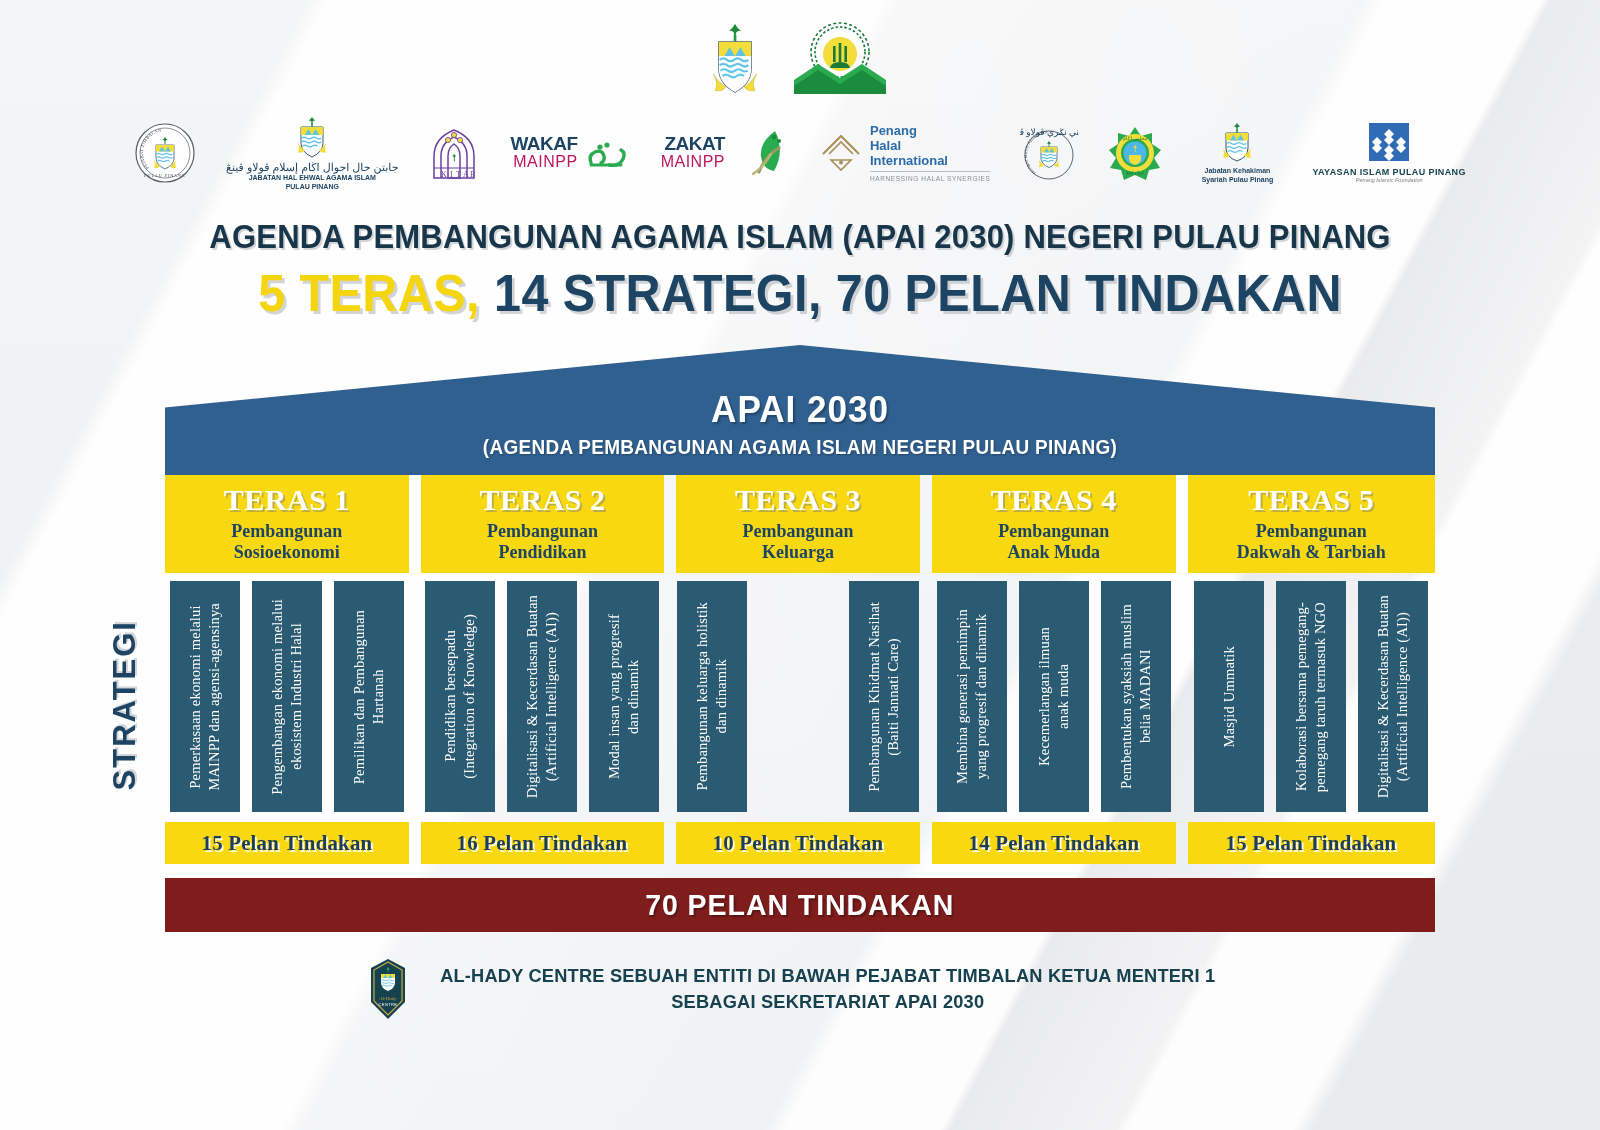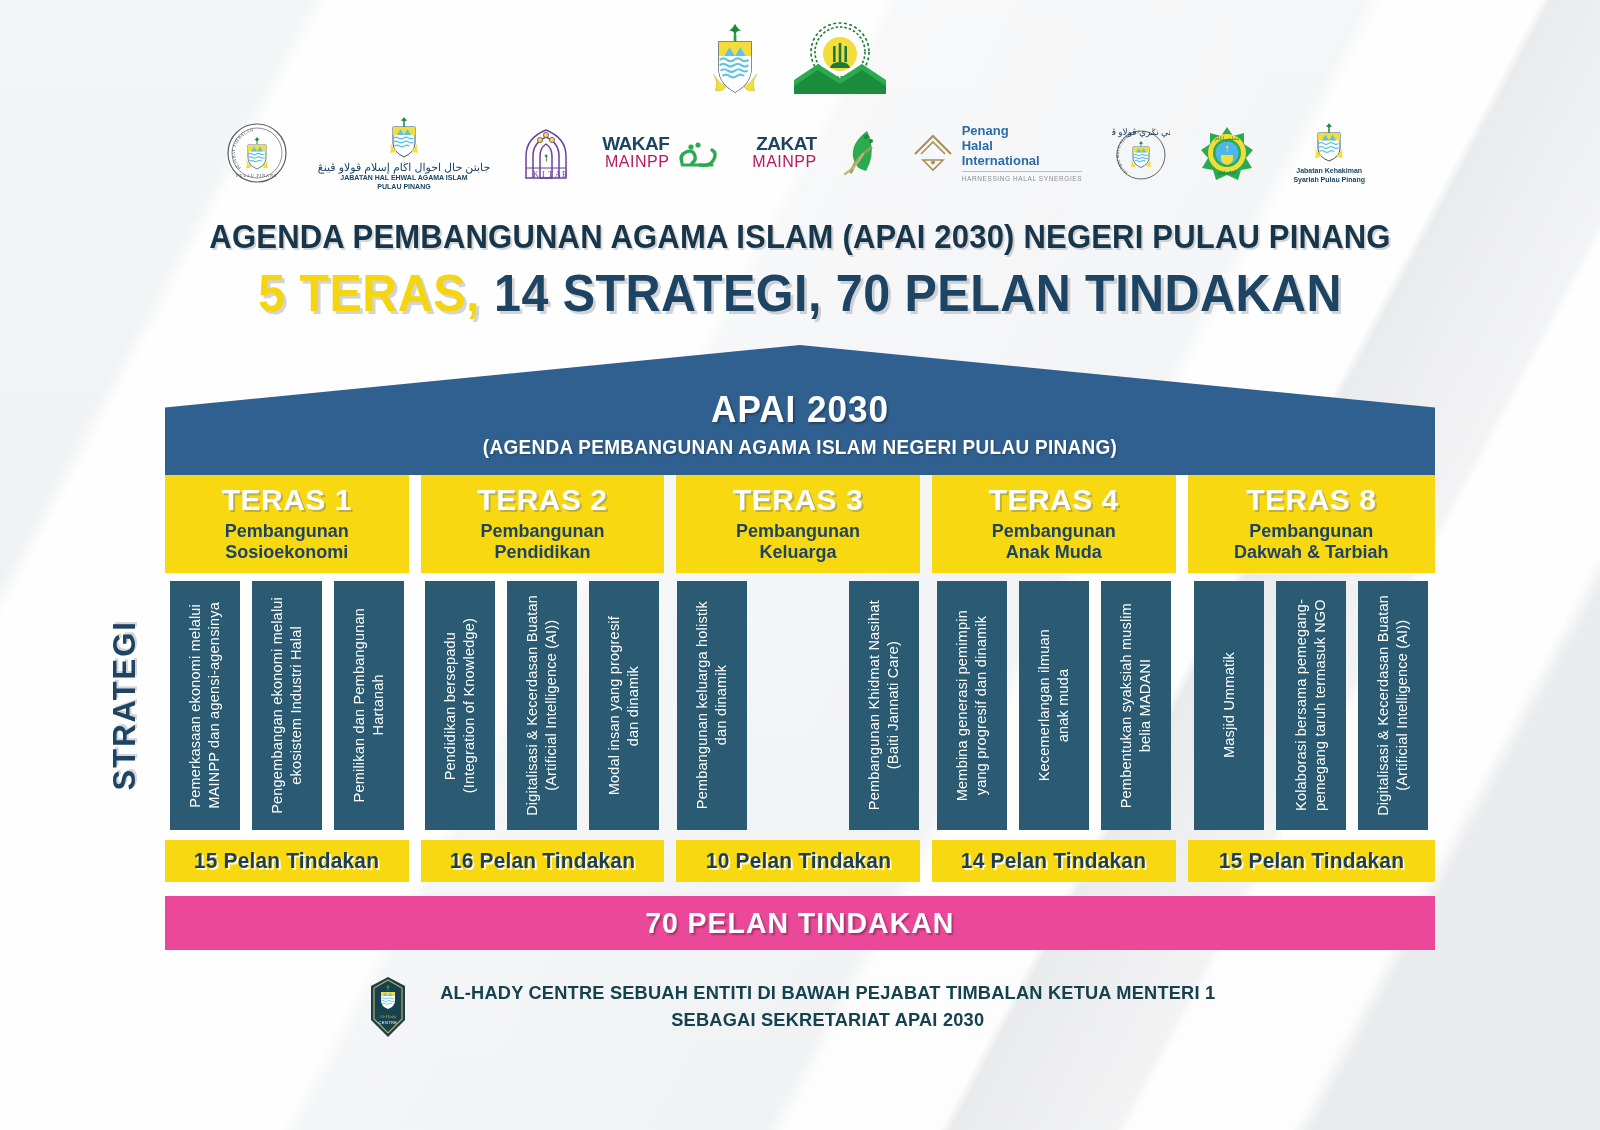--- a/index.html
+++ b/index.html
@@ -381,6 +381,19 @@
       <div class="lt" style="max-width:90px">Jabatan Kehakiman Syariah Pulau Pinang</div>
     </div>
 
+    <div class="logo">
+      <svg width="46" height="44" viewBox="0 0 46 44">
+        <rect x="3" y="0" width="40" height="38" fill="#2f6cb5"></rect>
+        <g fill="#fff">
+          <path d="M23 6 l5 5 l-3 3 l3 3 l-5 5 l-5 -5 l3 -3 l-3 -3z"></path>
+          <path d="M11 14 l5 5 l-3 3 l3 3 l-5 5 l-5 -5 l3 -3 l-3 -3z"></path>
+          <path d="M35 14 l5 5 l-3 3 l3 3 l-5 5 l-5 -5 l3 -3 l-3 -3z"></path>
+          <path d="M23 22 l5 5 l-3 3 l3 3 l-5 5 l-5 -5 l3 -3 l-3 -3z"></path>
+        </g>
+      </svg>
+      <div class="yip-t">YAYASAN ISLAM PULAU PINANG</div>
+      <div class="yip-s">Penang Islamic Foundation</div>
+    </div>
   </div>
 
   <div class="title-wrap">

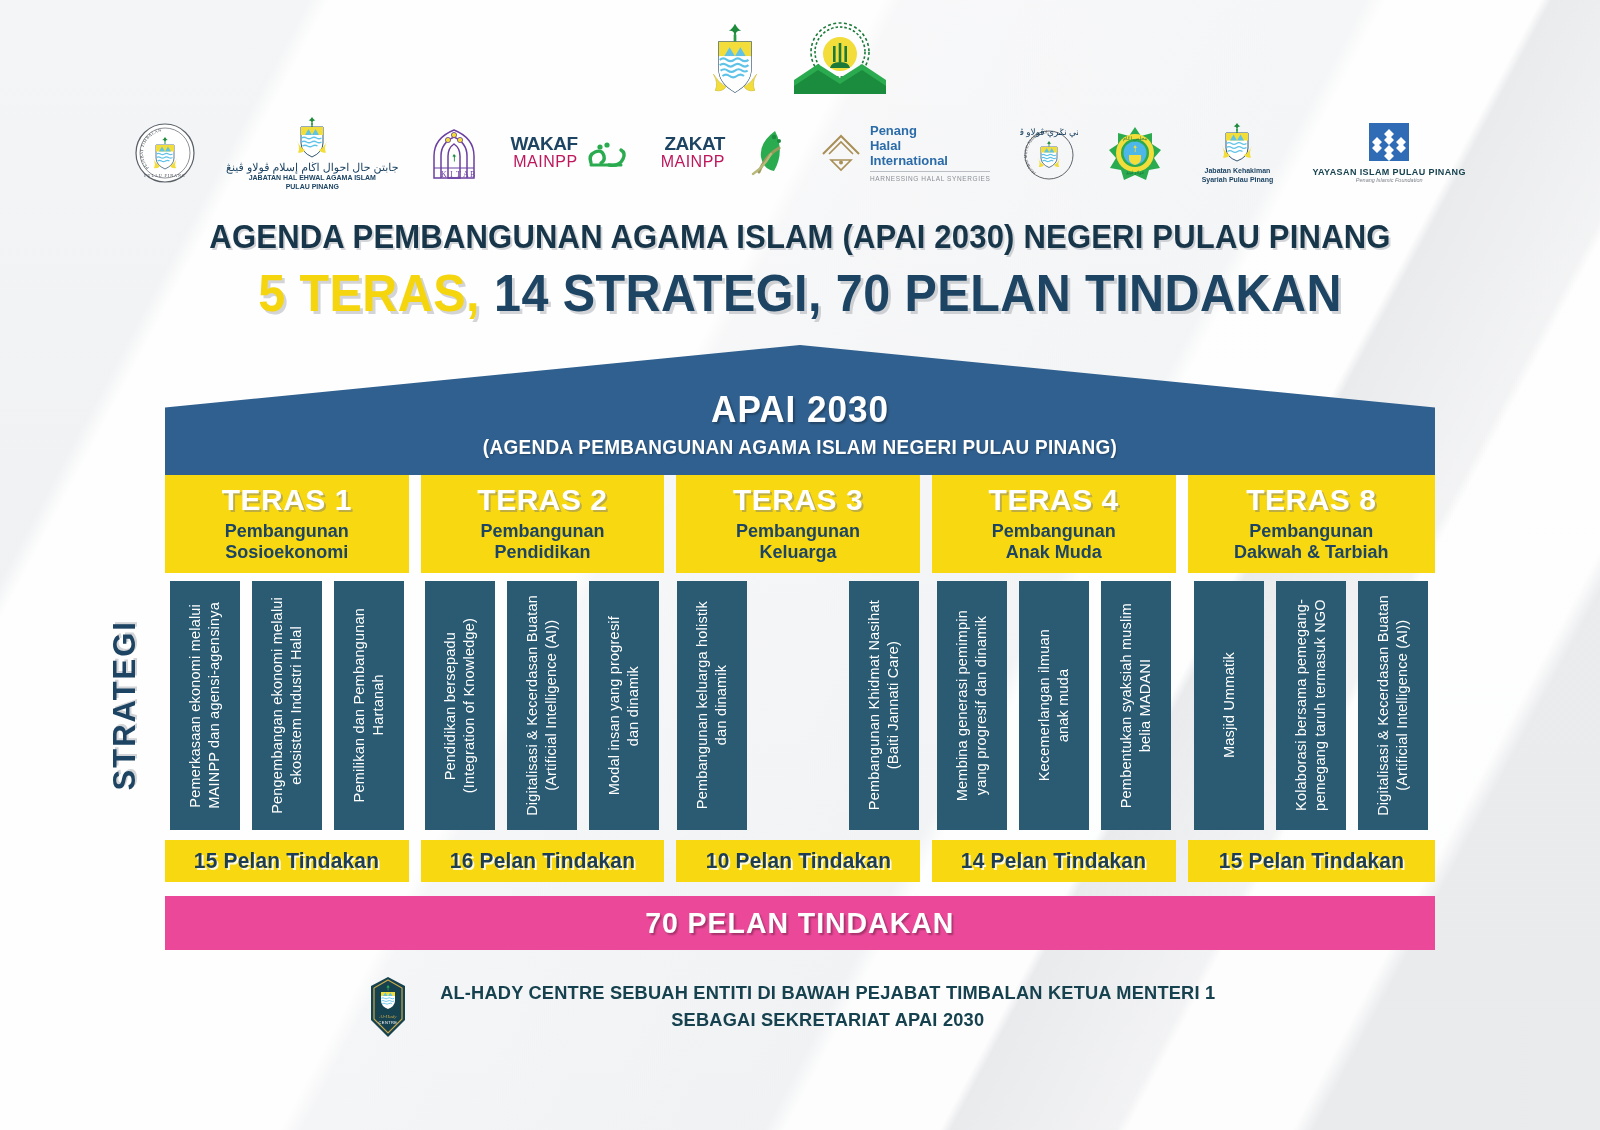--- a/index.html
+++ b/index.html
@@ -102,7 +102,7 @@
     color: #1d4463; text-shadow: 2px 2px 0 rgba(165,170,176,.5);
   }
 
-  .teras-stack { display: flex; gap: 12px; width: 100%; }
+  .teras-stack { display: flex; gap: 12px; width: 100%; font-family: Liberation Serif, serif; }
   .teras {
     display: flex; flex-direction: column;
   }

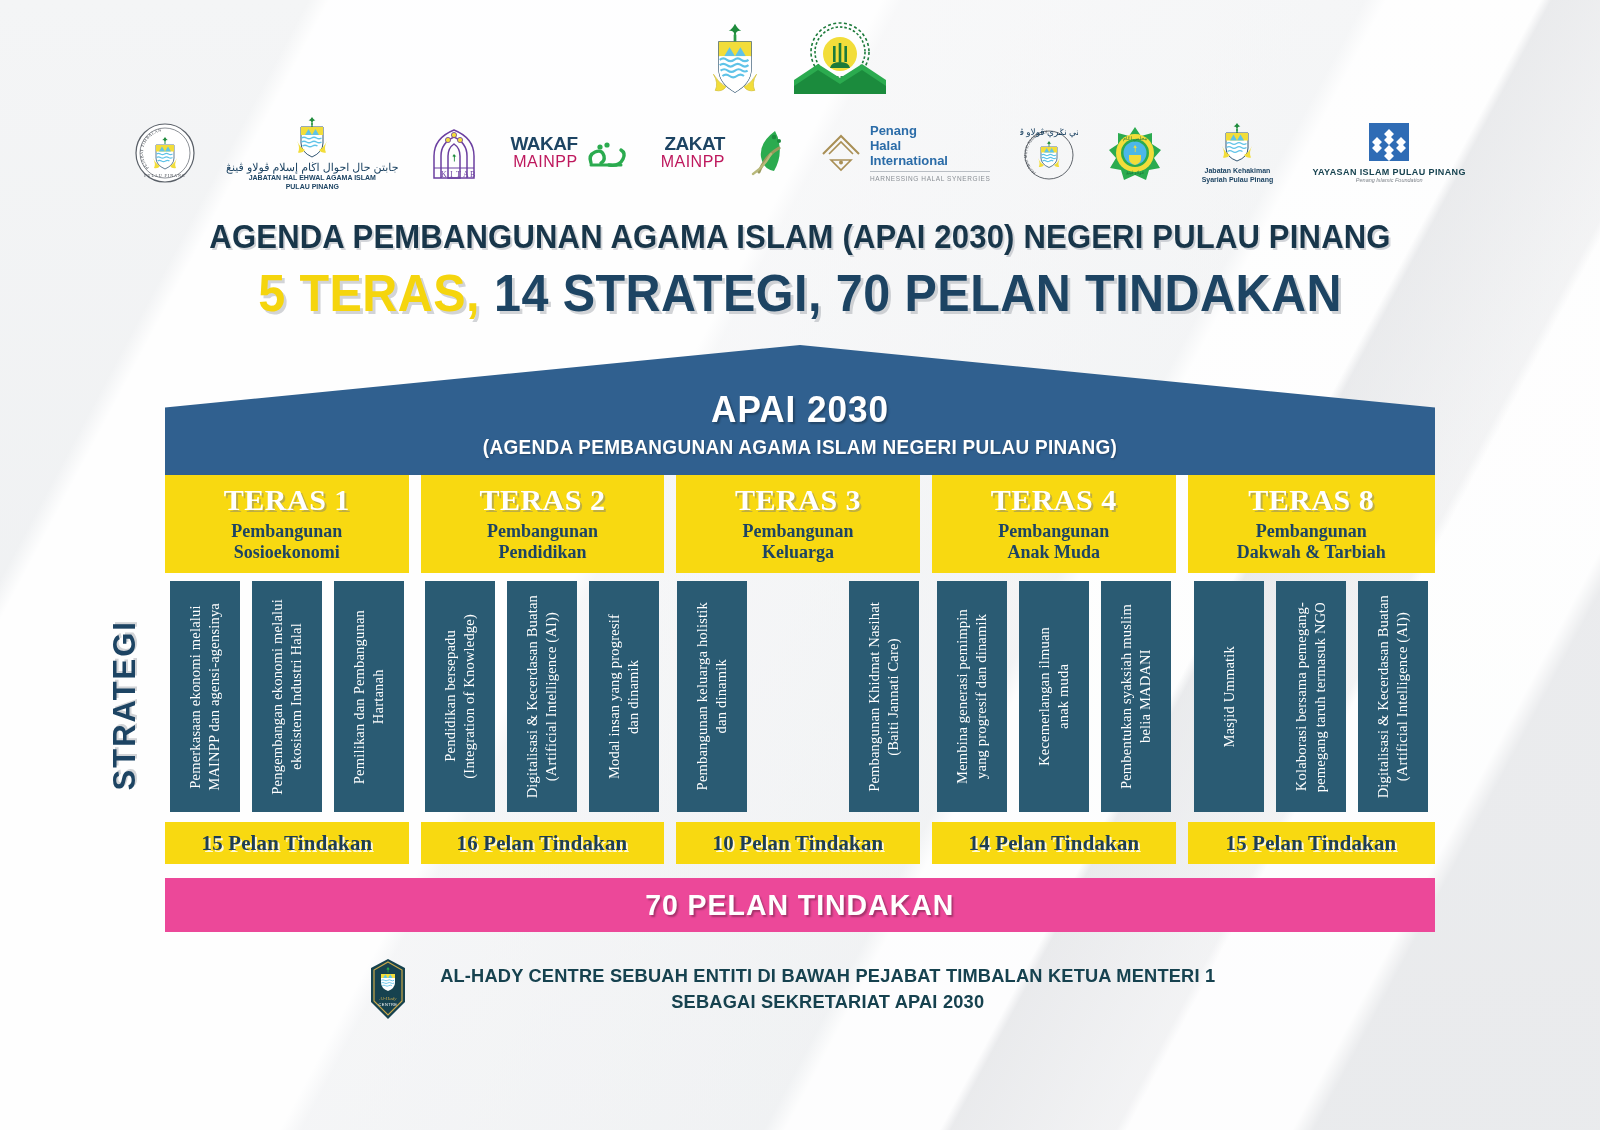--- a/index.html
+++ b/index.html
@@ -511,7 +511,7 @@
           </div>
           <div class="teras" style="width: 254px;">
             <div class="teras-head">
-              <div class="th-title">TERAS 8</div>
+              <div class="th-title">TERAS 5</div>
               <div class="th-sub">Pembangunan<br>Dakwah &amp; Tarbiah</div>
             </div>
             <div class="pillars">

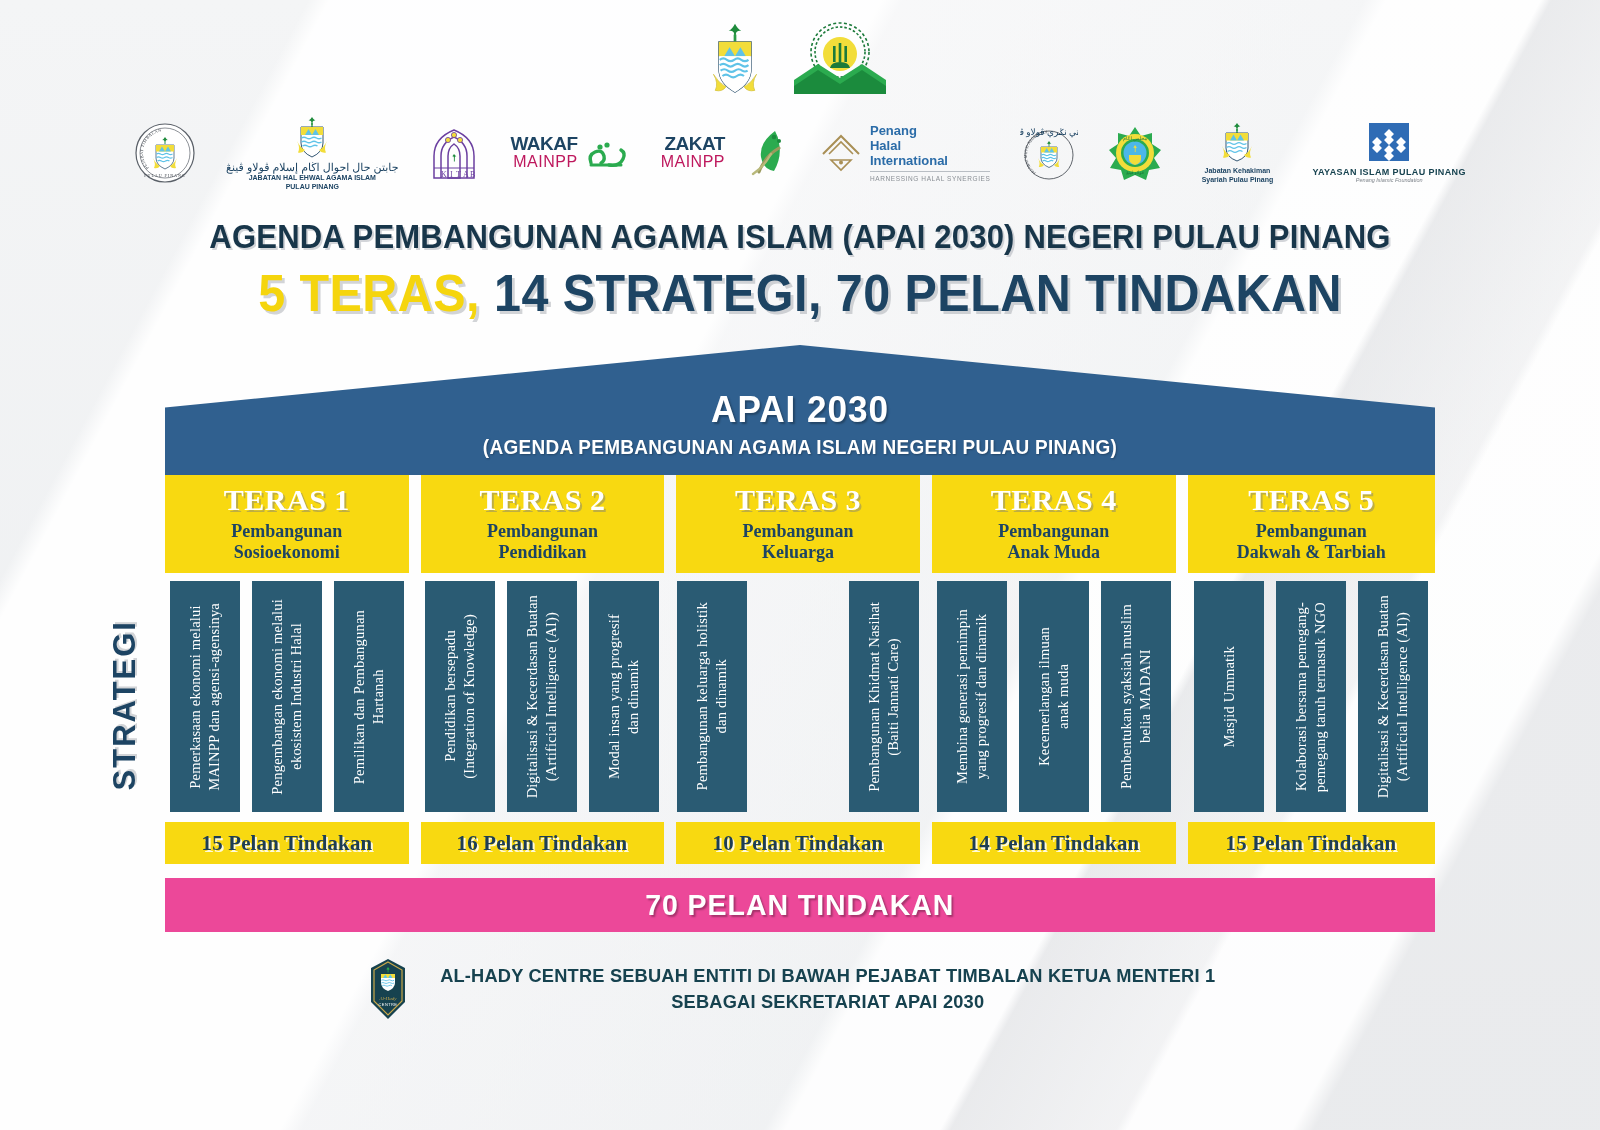--- a/index.html
+++ b/index.html
@@ -145,7 +145,7 @@
   }
 
   .total-bar {
-    width: 1270px; margin: 14px auto 0; height: 54px; background: #ec4899;
+    width: 1270px; margin: 14px auto 0; height: 54px; background: #7f1d1d;
     display: flex; align-items: center; justify-content: center;
   }
   .total-bar span {

